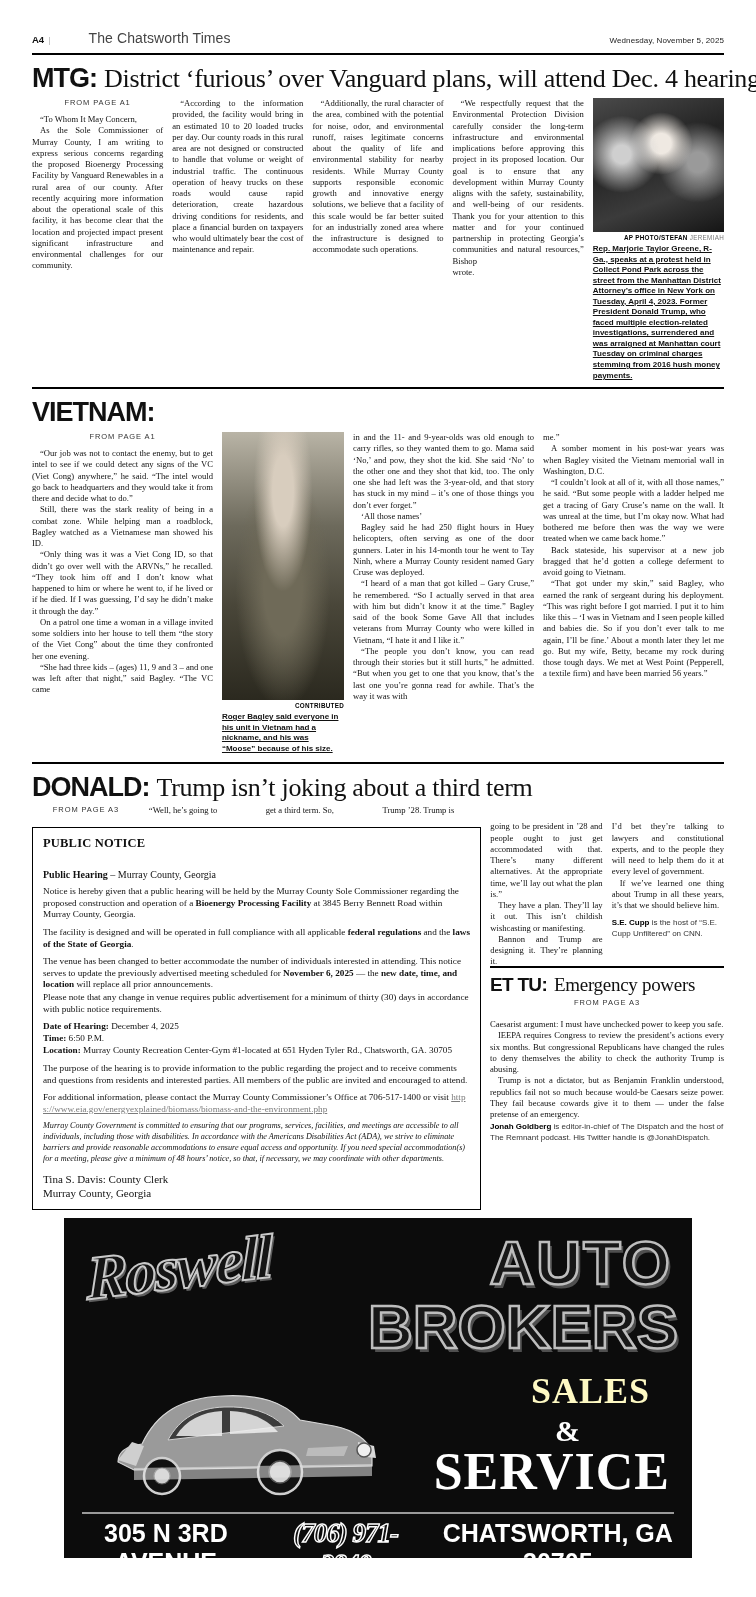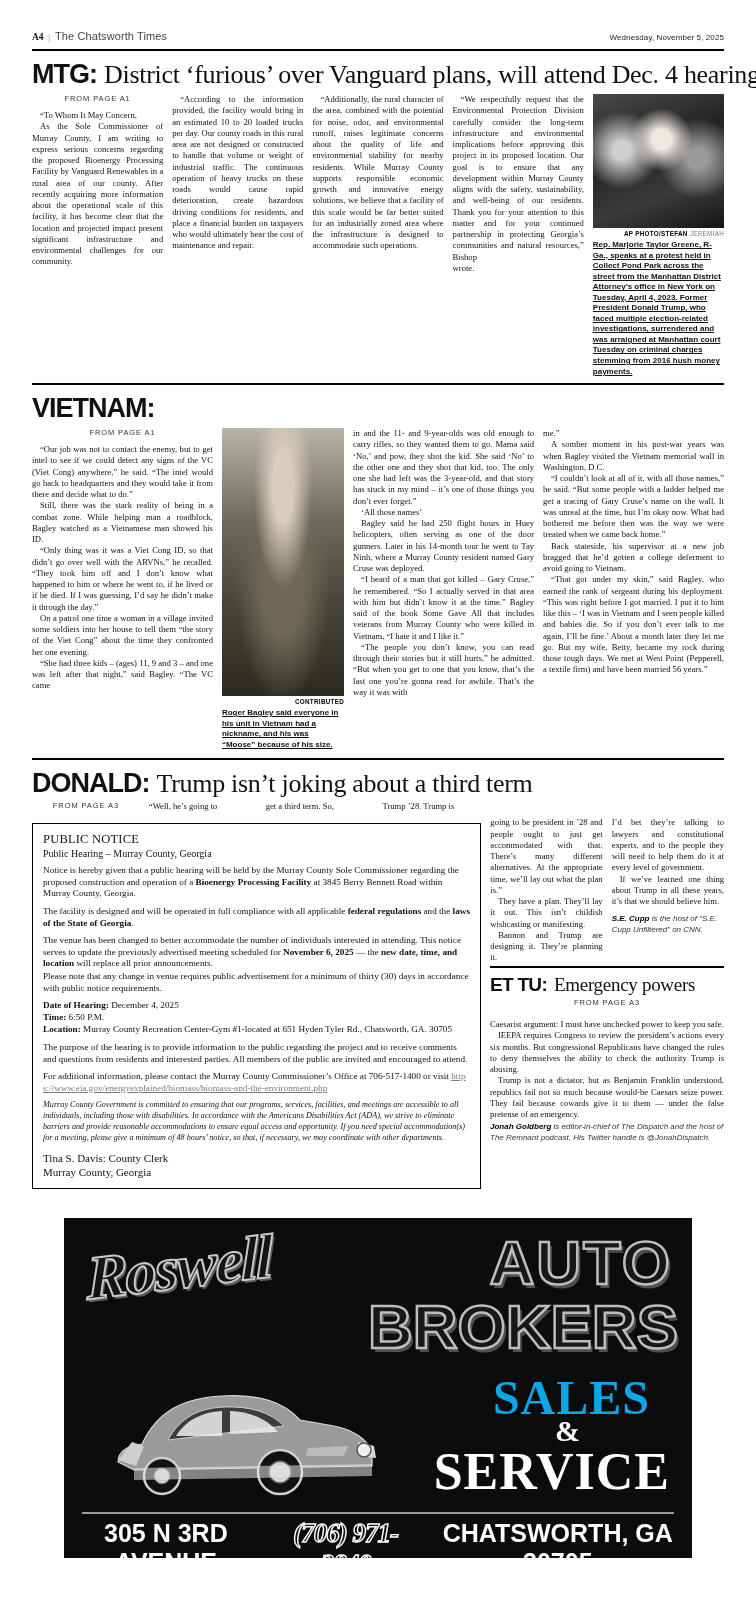--- a/index.html
+++ b/index.html
@@ -31,7 +31,7 @@
   }
   .mh-left { display: flex; align-items: baseline; gap: 5px; }
   .mh-page {
-    font-family: Liberation Serif, serif;
+    font-family: Liberation Sans, sans-serif;
     font-weight: bold;
     font-size: 9.5px;
     letter-spacing: -0.2px;

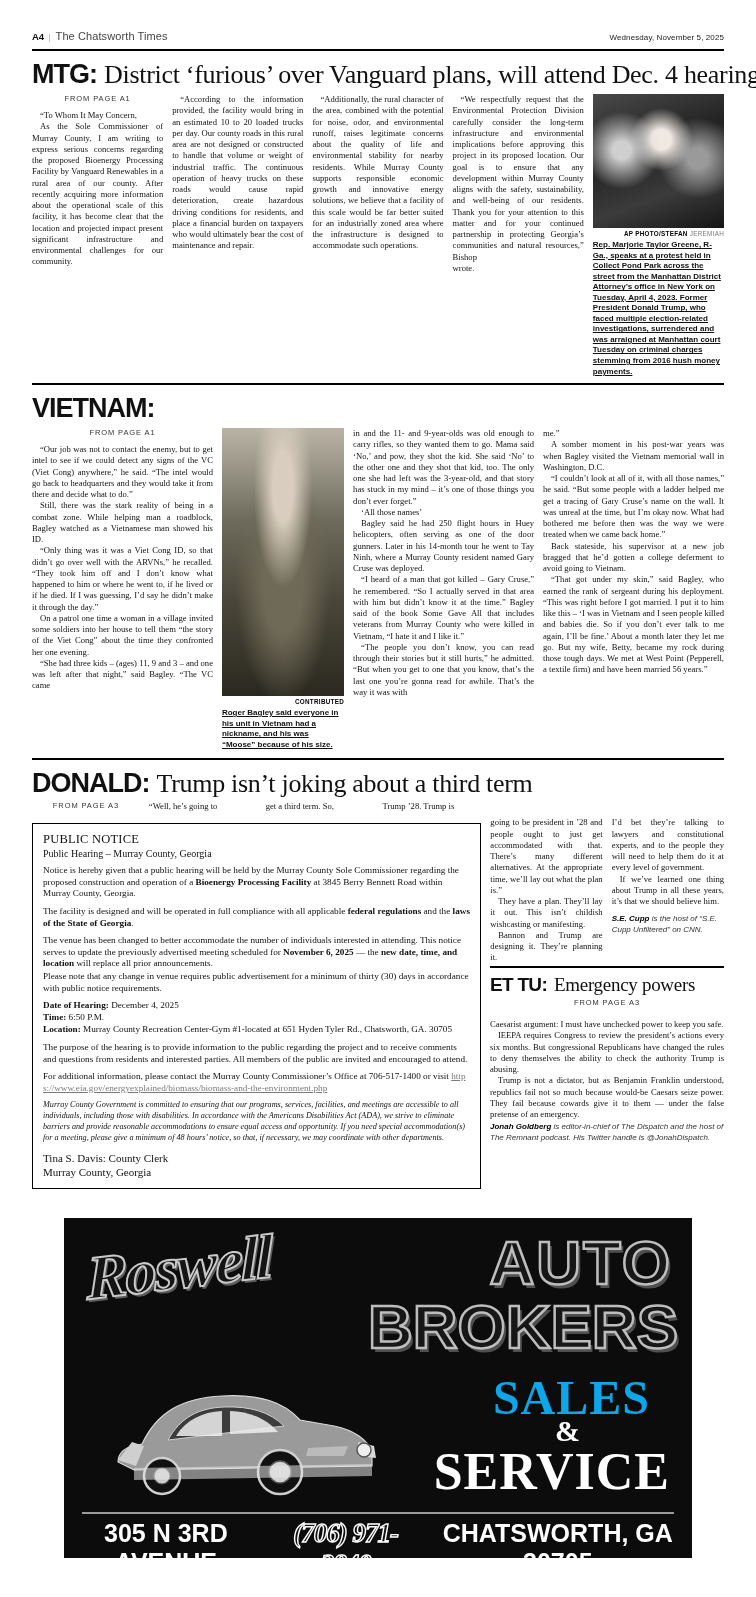--- a/index.html
+++ b/index.html
@@ -39,9 +39,10 @@
   .mh-sep { color: #888; font-size: 9px; }
   .mh-title {
     font-family: "Liberation Sans", sans-serif;
-    font-size: 11px;
+    font-size: 14px;
     color: #444;
     letter-spacing: 0.1px;
+    margin-left: 33px;
   }
   .mh-date {
     font-family: "Liberation Sans", sans-serif;

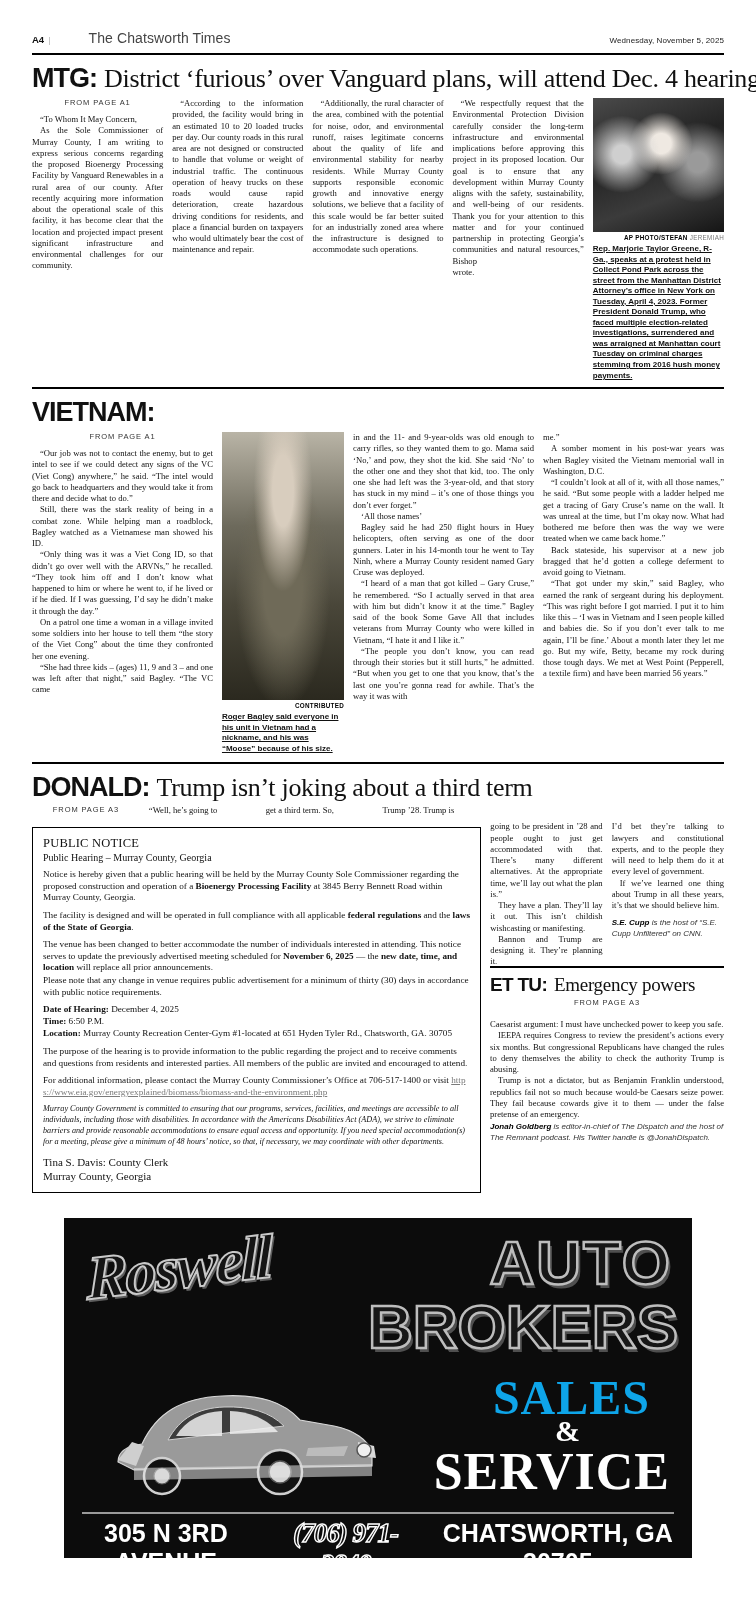--- a/index.html
+++ b/index.html
@@ -161,9 +161,9 @@
   .notice h2 {
     font-family: "Liberation Serif", serif;
     font-size: 12.5px;
-    font-weight: normal;
+    font-weight: bold;
     letter-spacing: 0.2px;
-    margin-bottom: 1px;
+    margin-bottom: 18px;
   }
   .notice .subhead { font-size: 10px; margin-bottom: 6px; }
   .notice .subhead b { font-weight: normal; }

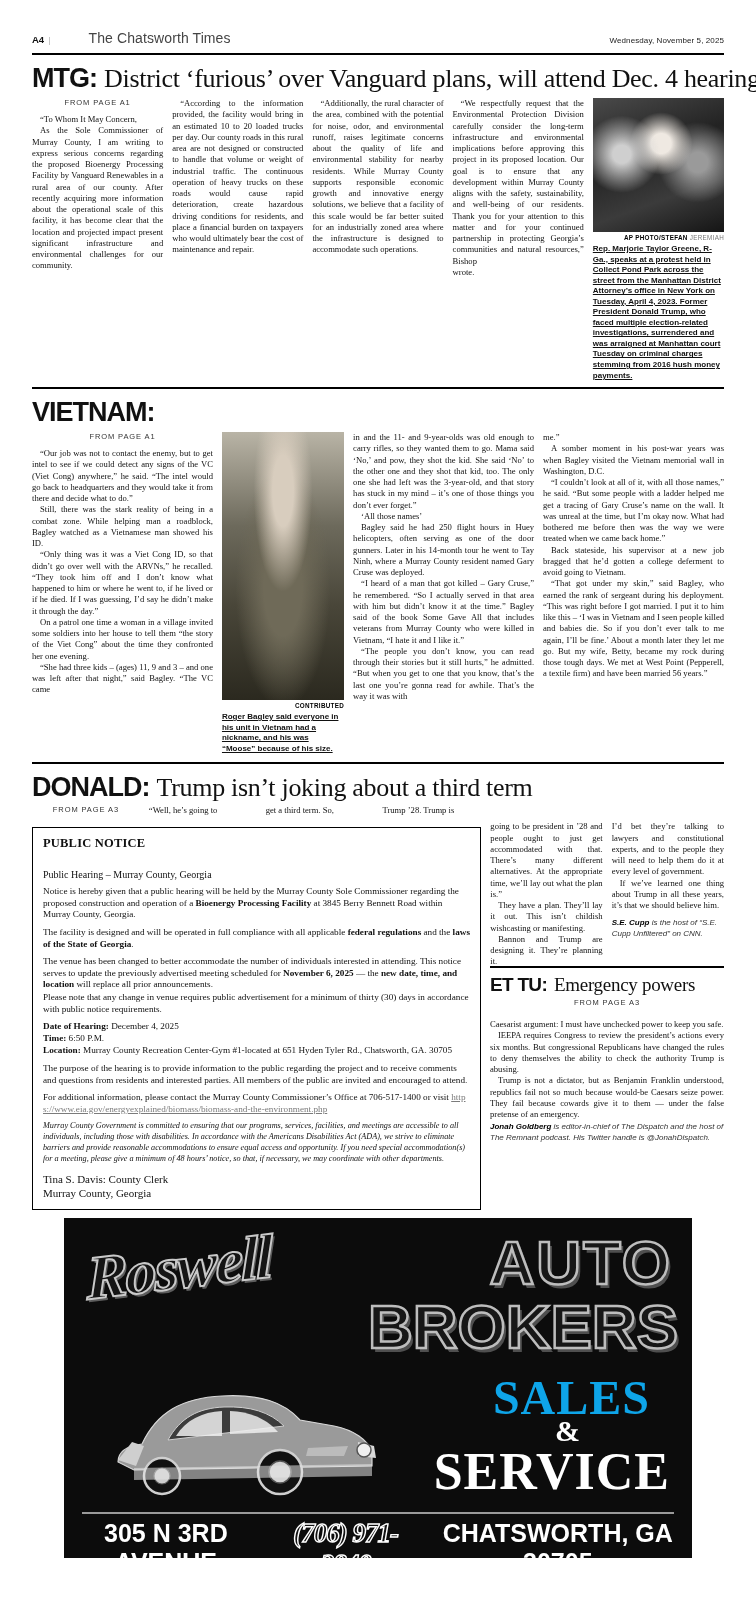--- a/index.html
+++ b/index.html
@@ -166,7 +166,7 @@
     margin-bottom: 18px;
   }
   .notice .subhead { font-size: 10px; margin-bottom: 6px; }
-  .notice .subhead b { font-weight: normal; }
+  .notice .subhead b { font-weight: bold; }
   .notice p {
     font-size: 9.2px;
     line-height: 1.26;

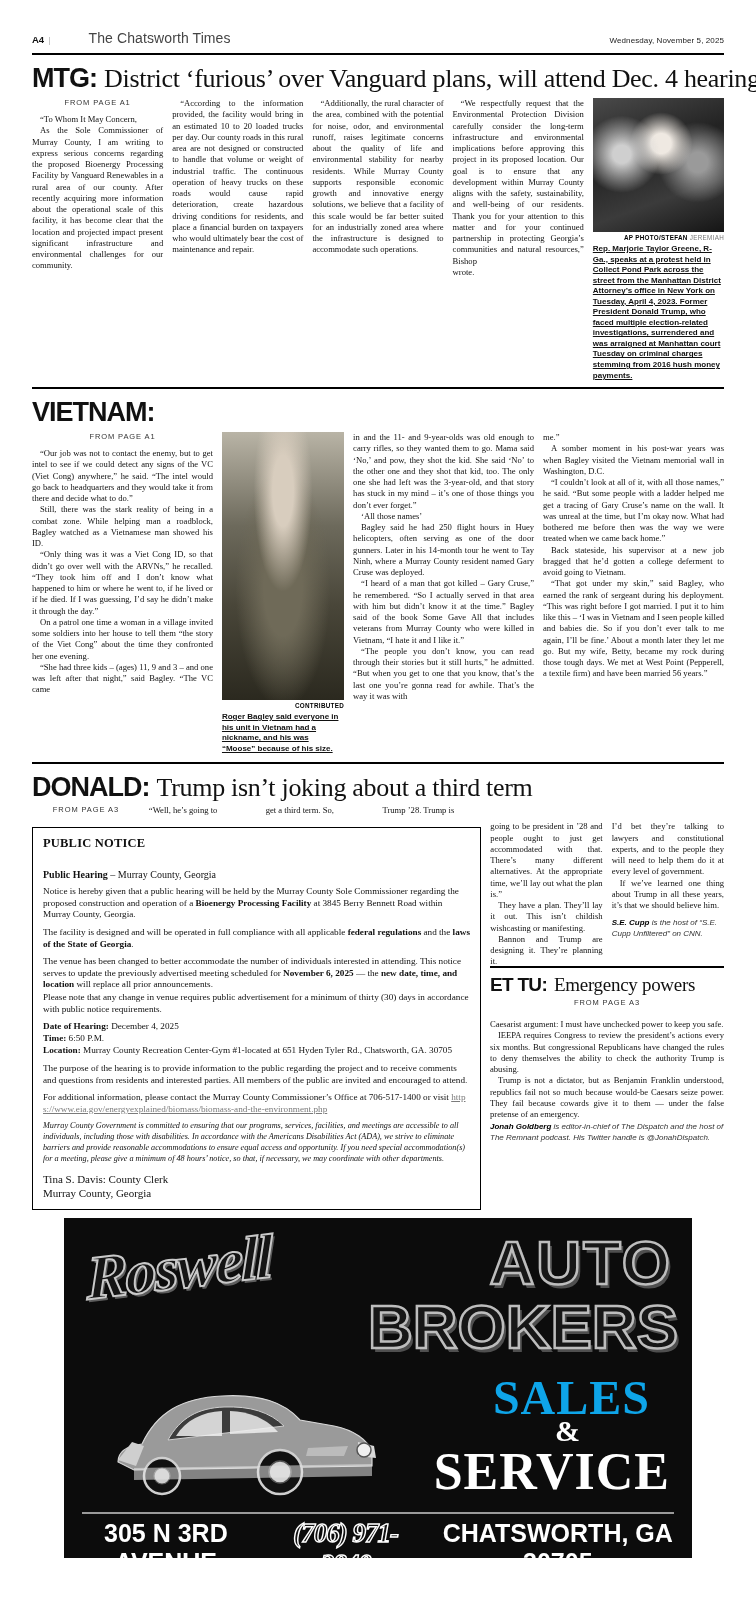--- a/index.html
+++ b/index.html
@@ -195,7 +195,6 @@
     line-height: 1.35;
     color: #333;
     margin-top: 7px;
-    font-style: italic;
   }
   .byline-note b { color: #000; }
 

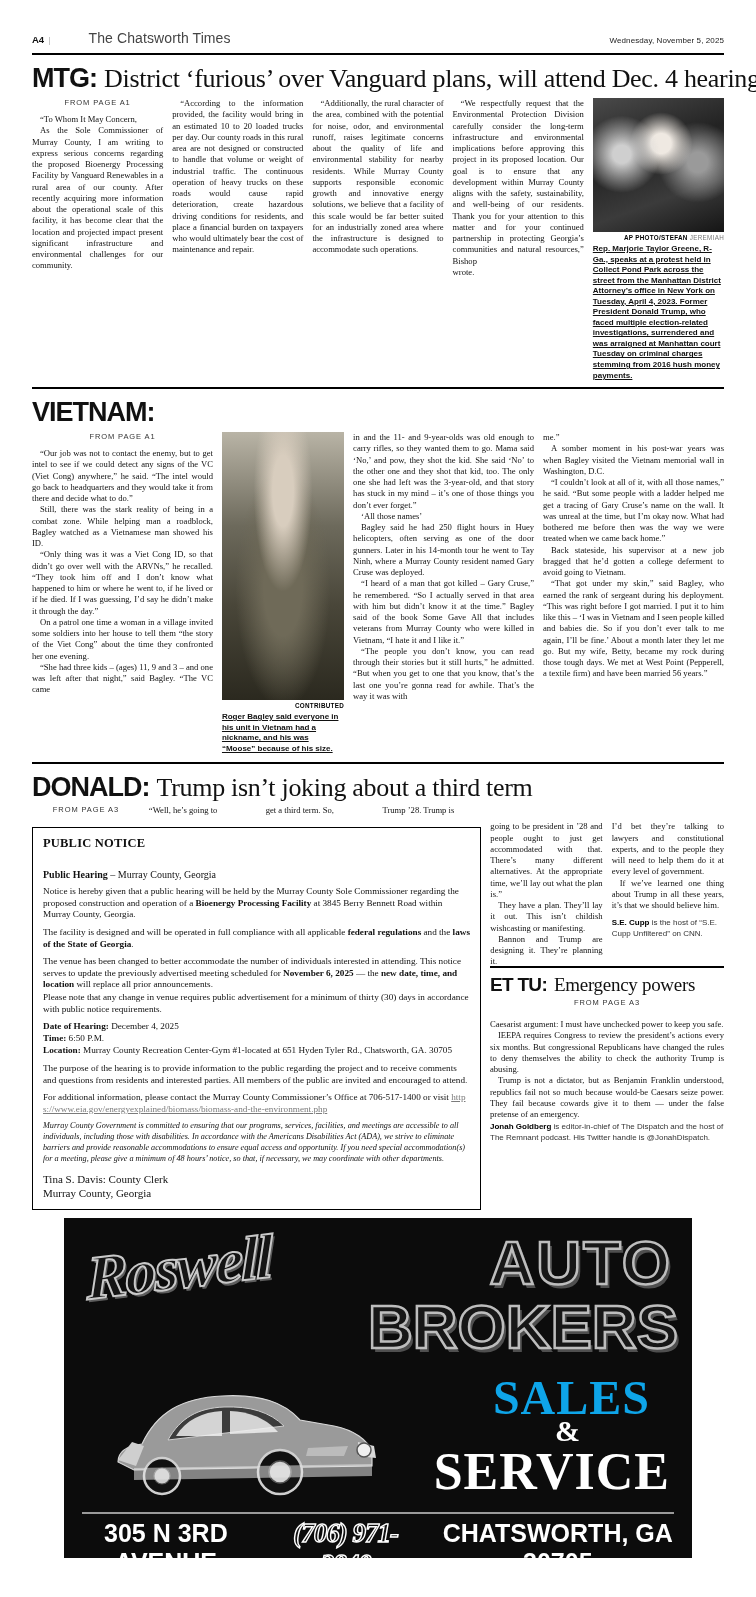--- a/index.html
+++ b/index.html
@@ -253,8 +253,8 @@
     right: 42px; top: 152px;
     font-family: "Liberation Serif", serif;
     font-weight: bold;
-    font-size: 48px;
-    color: #0ea5e9;
+    font-size: 36px;
+    color: #fef9c3;
     letter-spacing: 1px;
   }
   .ad-amp {

